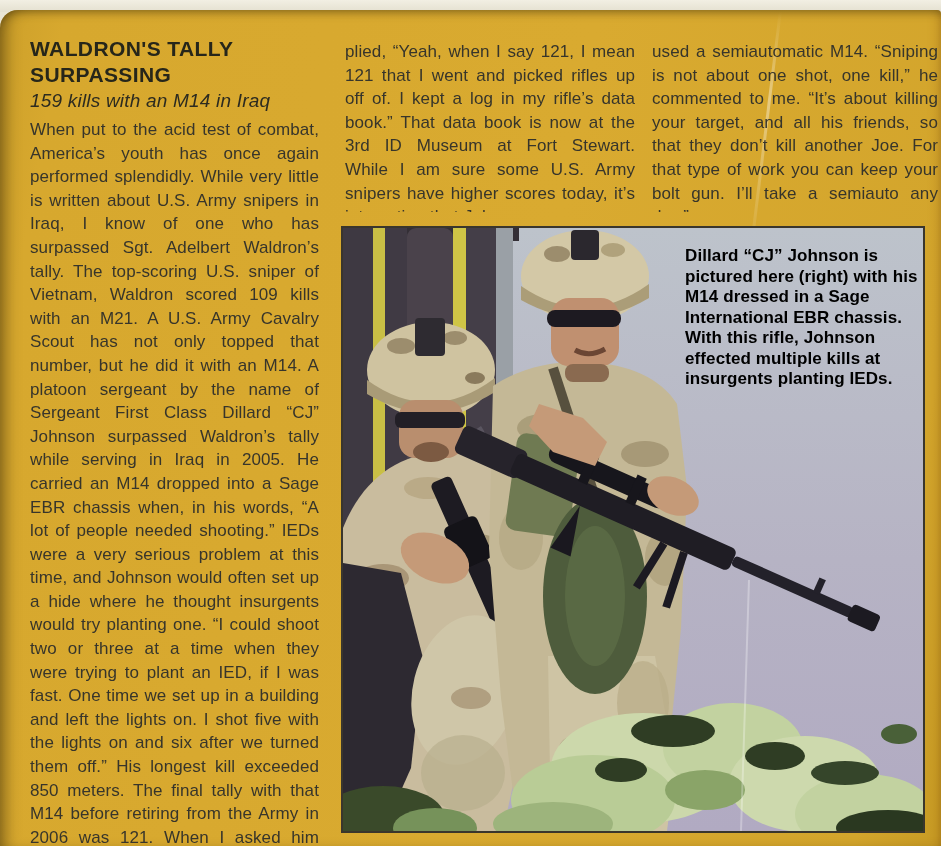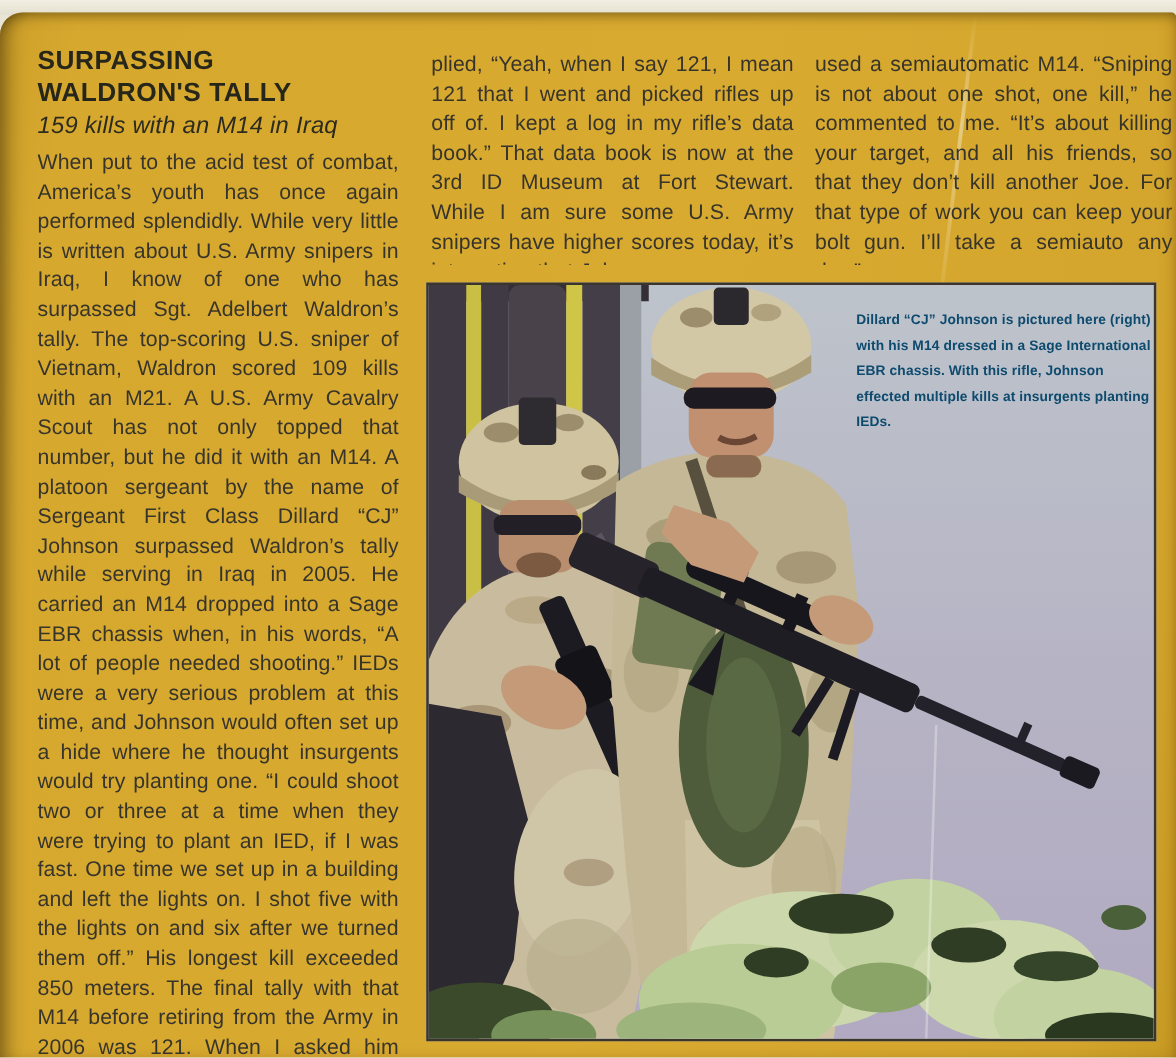--- a/index.html
+++ b/index.html
@@ -62,8 +62,8 @@
   <div class="crease-yellow"></div>
 
   <h1 class="headline">
+    <span style="display:block">WALDRON'S TALLY</span>
     <span style="display:block">SURPASSING</span>
-    <span style="display:block">WALDRON'S TALLY</span>
   </h1>
 
   <div class="subhead">159 kills with an M14 in Iraq</div>

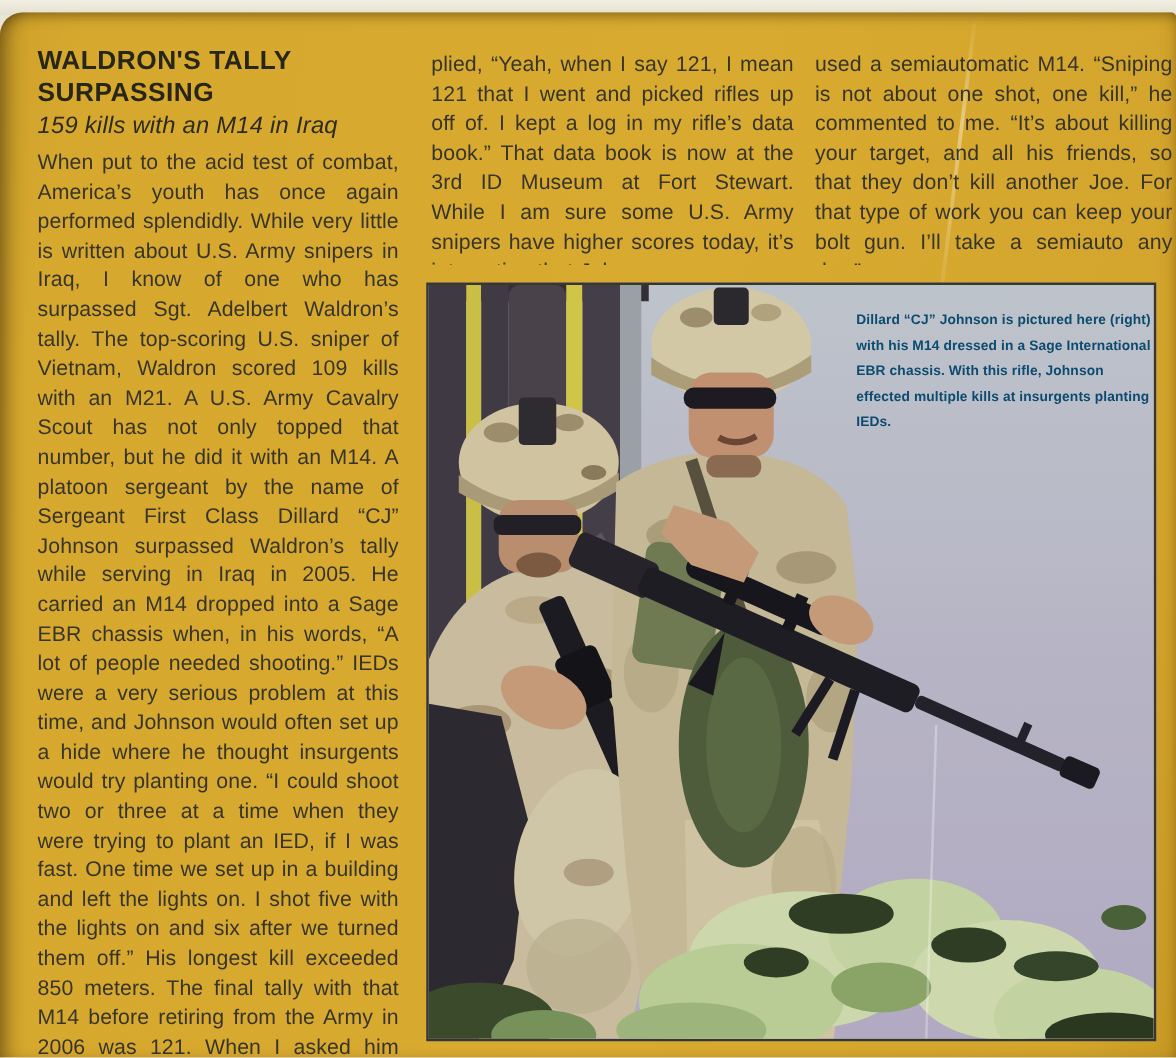--- a/index.html
+++ b/index.html
@@ -49,7 +49,7 @@
   .photo svg{display:block;}
   .photo-caption{
     position:absolute;left:342px;top:18px;width:240px;
-    font-weight:700;font-size:11px;line-height:20.5px;color:#0c4a6e;
+    font-weight:700;font-size:17px;line-height:20.5px;color:#000000;
     letter-spacing:.1px;
   }
 </style>

